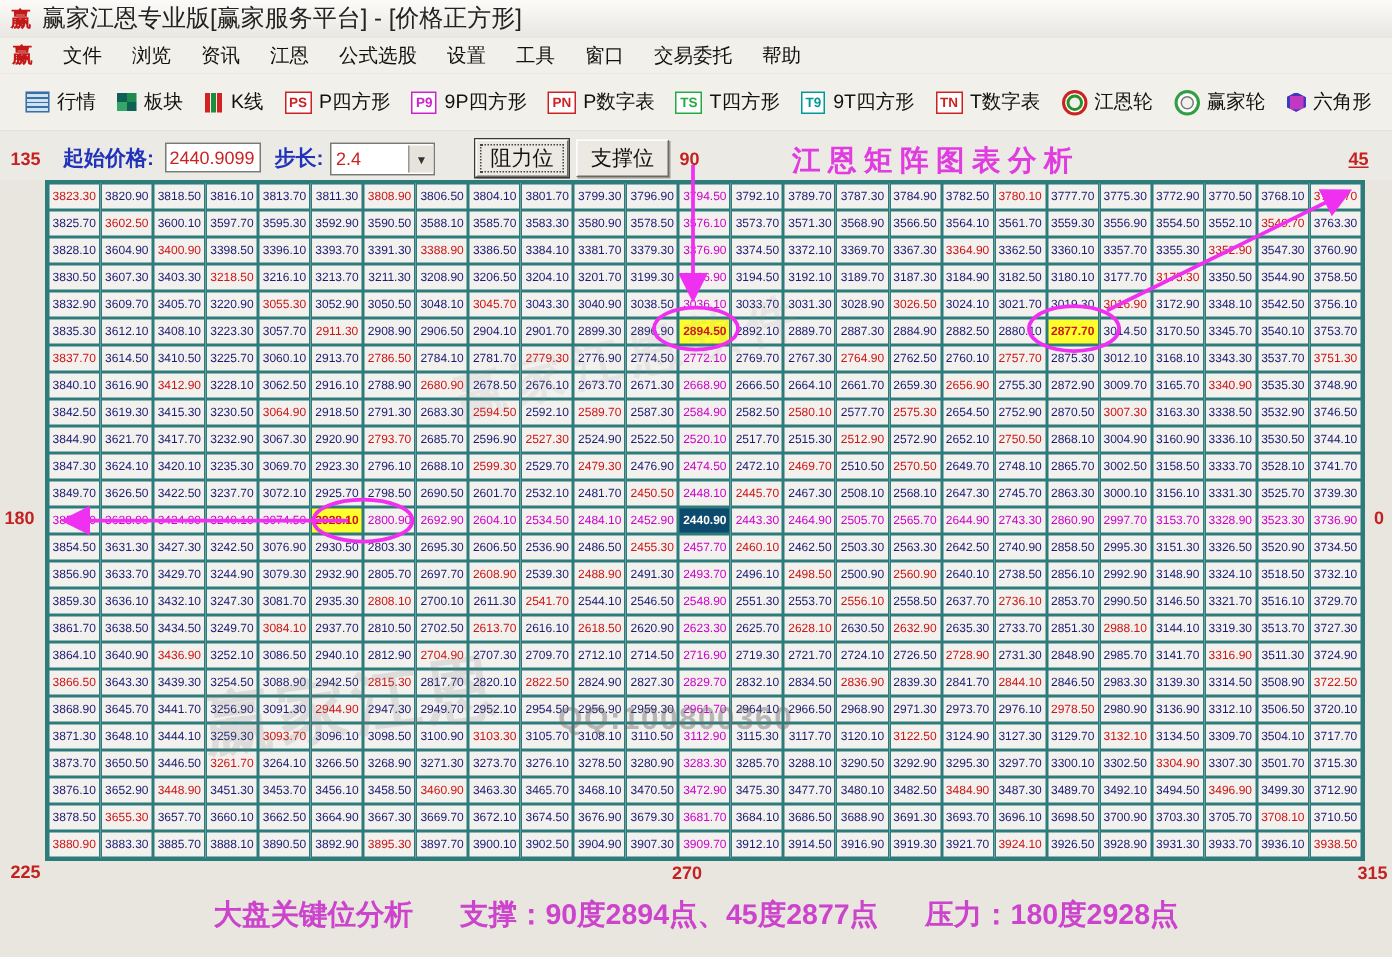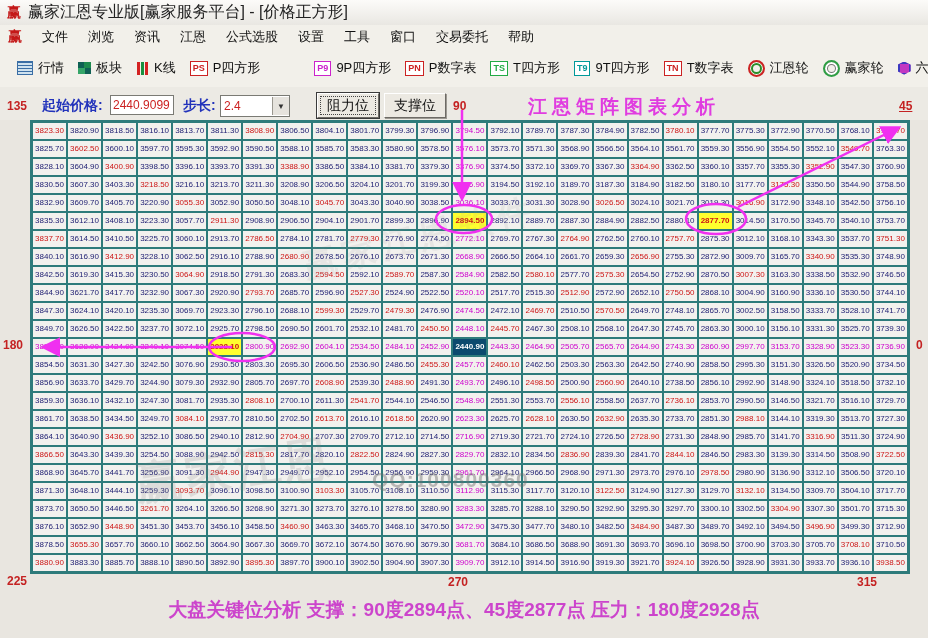--- a/index.html
+++ b/index.html
@@ -105,7 +105,7 @@
       <span>P四方形</span>
     </div>
     <div class="tb-item">
-      <span class="badge" style="color: rgb(204, 34, 204); border-color: rgb(204, 34, 204); margin-left: 40px;">P9</span>
+      <span class="badge" style="color: rgb(204, 34, 204); border-color: rgb(204, 34, 204);">P9</span>
       <span>9P四方形</span>
     </div>
     <div class="tb-item">

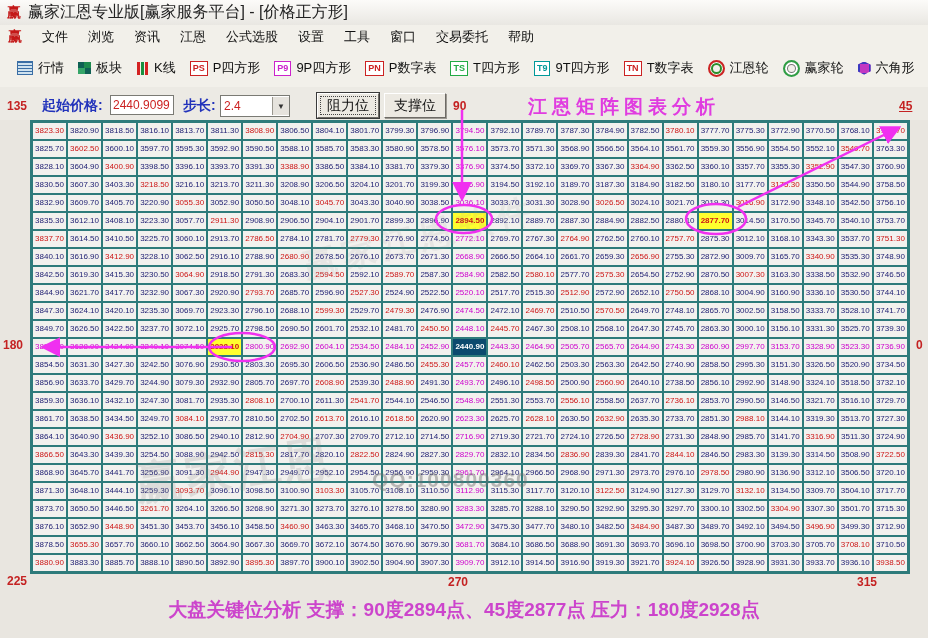--- a/index.html
+++ b/index.html
@@ -158,7 +158,7 @@
 <span class="axis" style="left:916px;top:338px;">0</span>
 <span class="axis" style="left:7px;top:574px;">225</span>
 <span class="axis" style="left:448px;top:575px;">270</span>
-<span class="axis" style="left:857px;top:575px;">315</span>
+<span class="axis" style="left:905px;top:575px;">315</span>
 
 <div class="grid-wrap">
     <table>

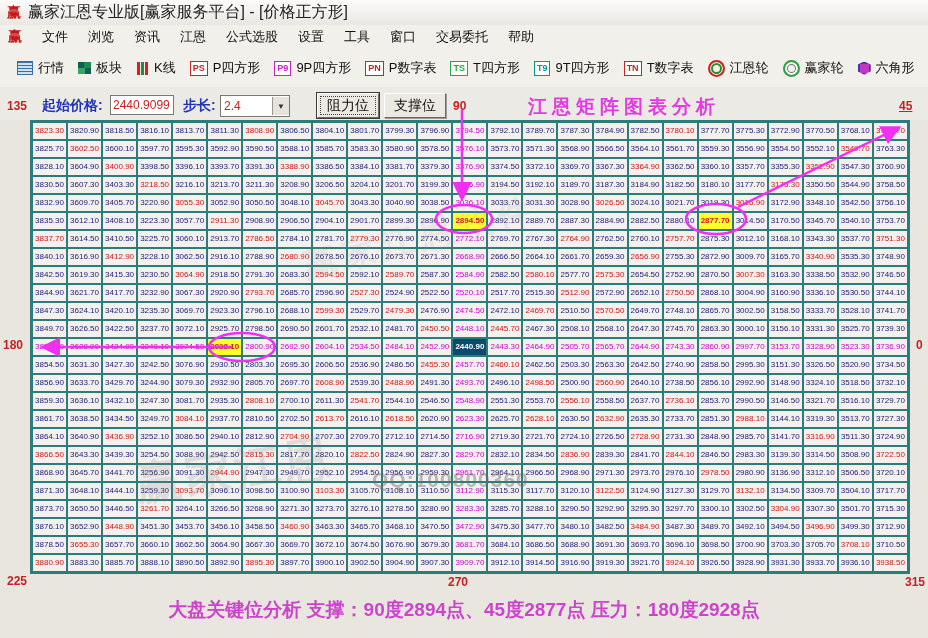--- a/index.html
+++ b/index.html
@@ -61,7 +61,7 @@
      z-index:3;letter-spacing:1px;pointer-events:none;}
   .overlay-svg{position:absolute;left:0;top:0;z-index:5;pointer-events:none;}
   .statusbar{position:absolute;left:0;top:597px;right:0;text-align:center;font-size:19px;font-weight:bold;color:#cc44cc;z-index:6;}
-  .statusbar span+span{}
+  .statusbar span+span{margin-left:26px;}
 </style>
 <title>赢家江恩专业版[赢家服务平台] - [价格正方形]</title></head>
 <body>

